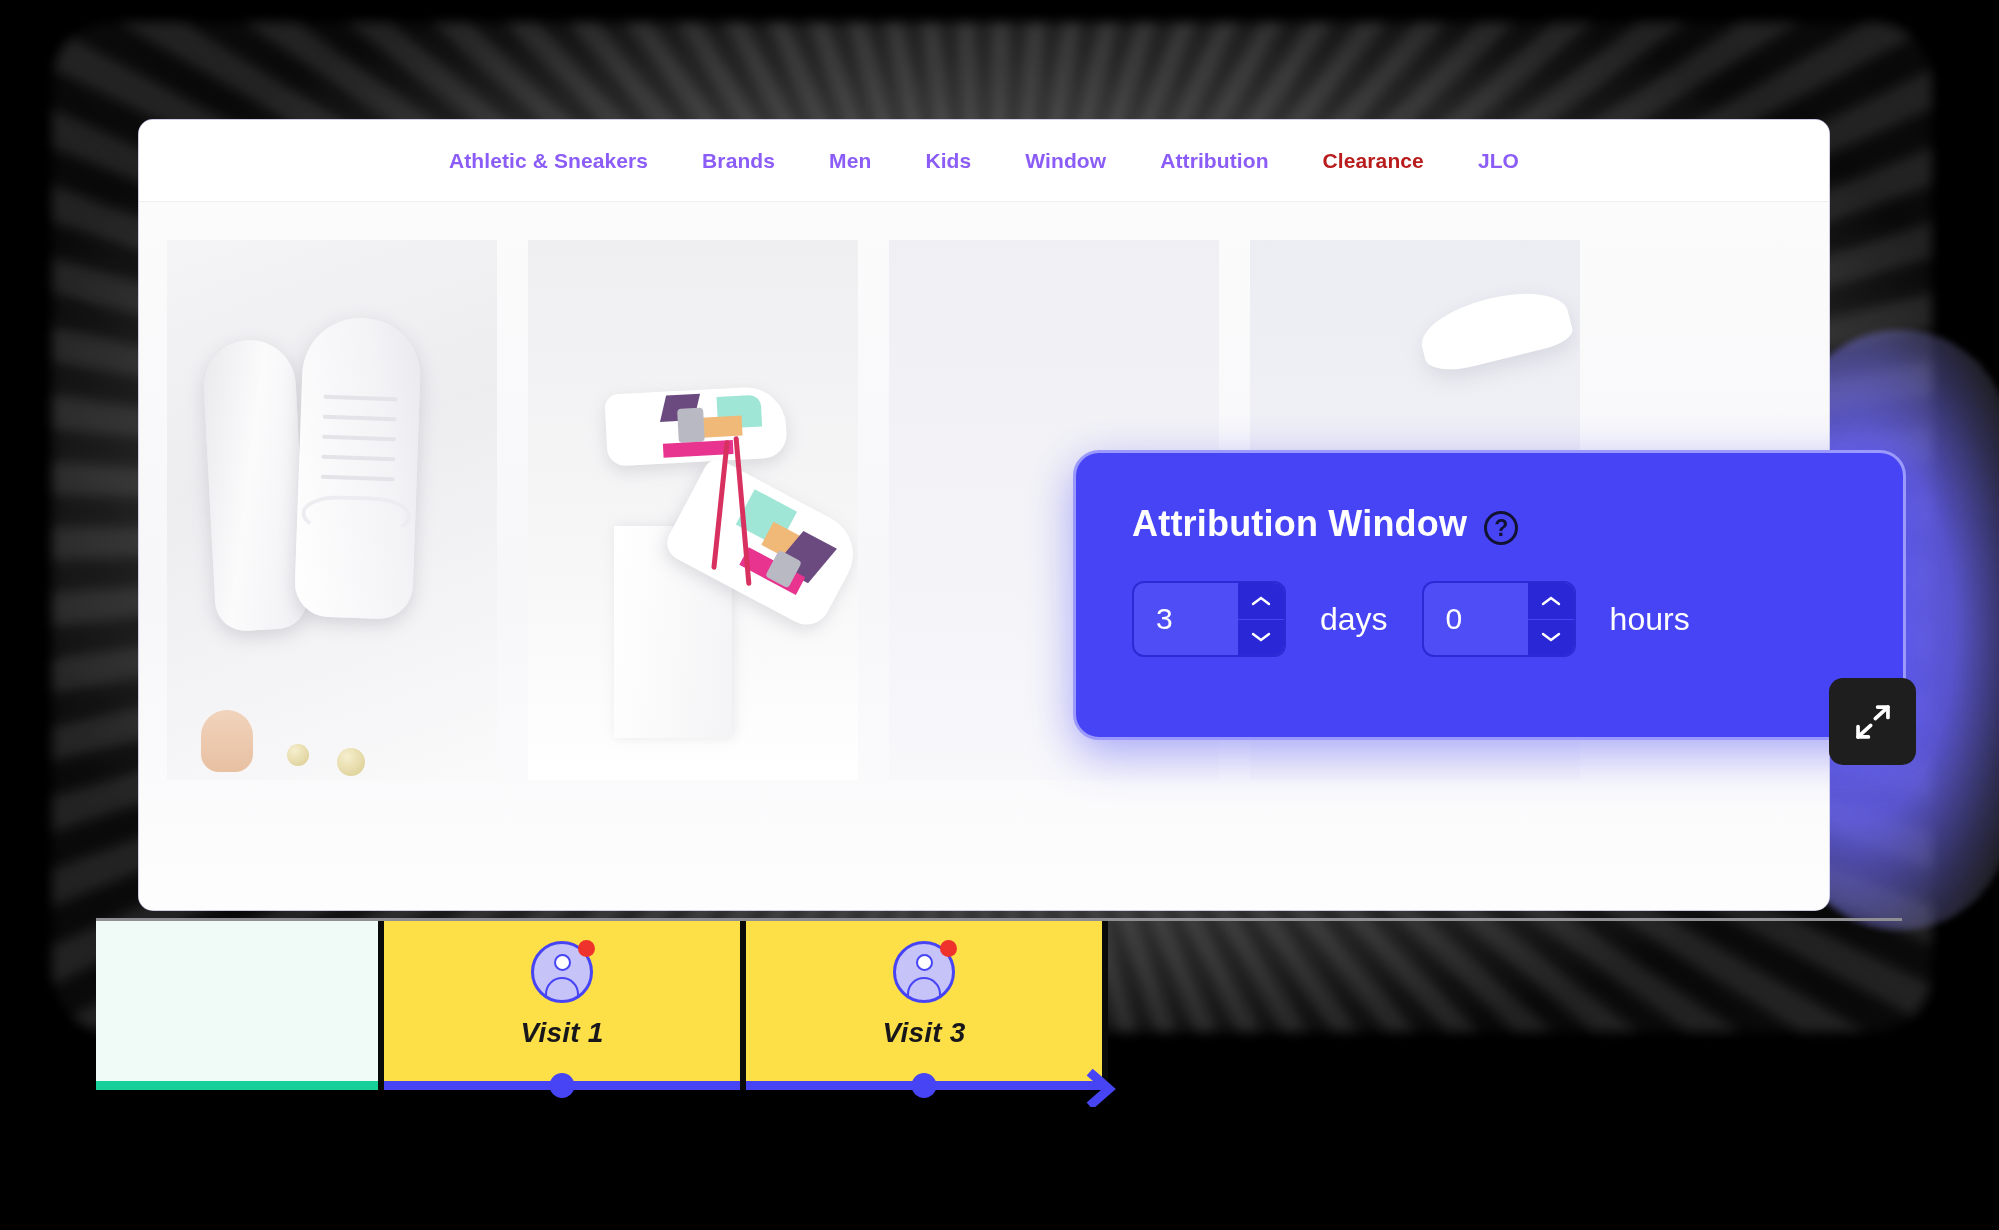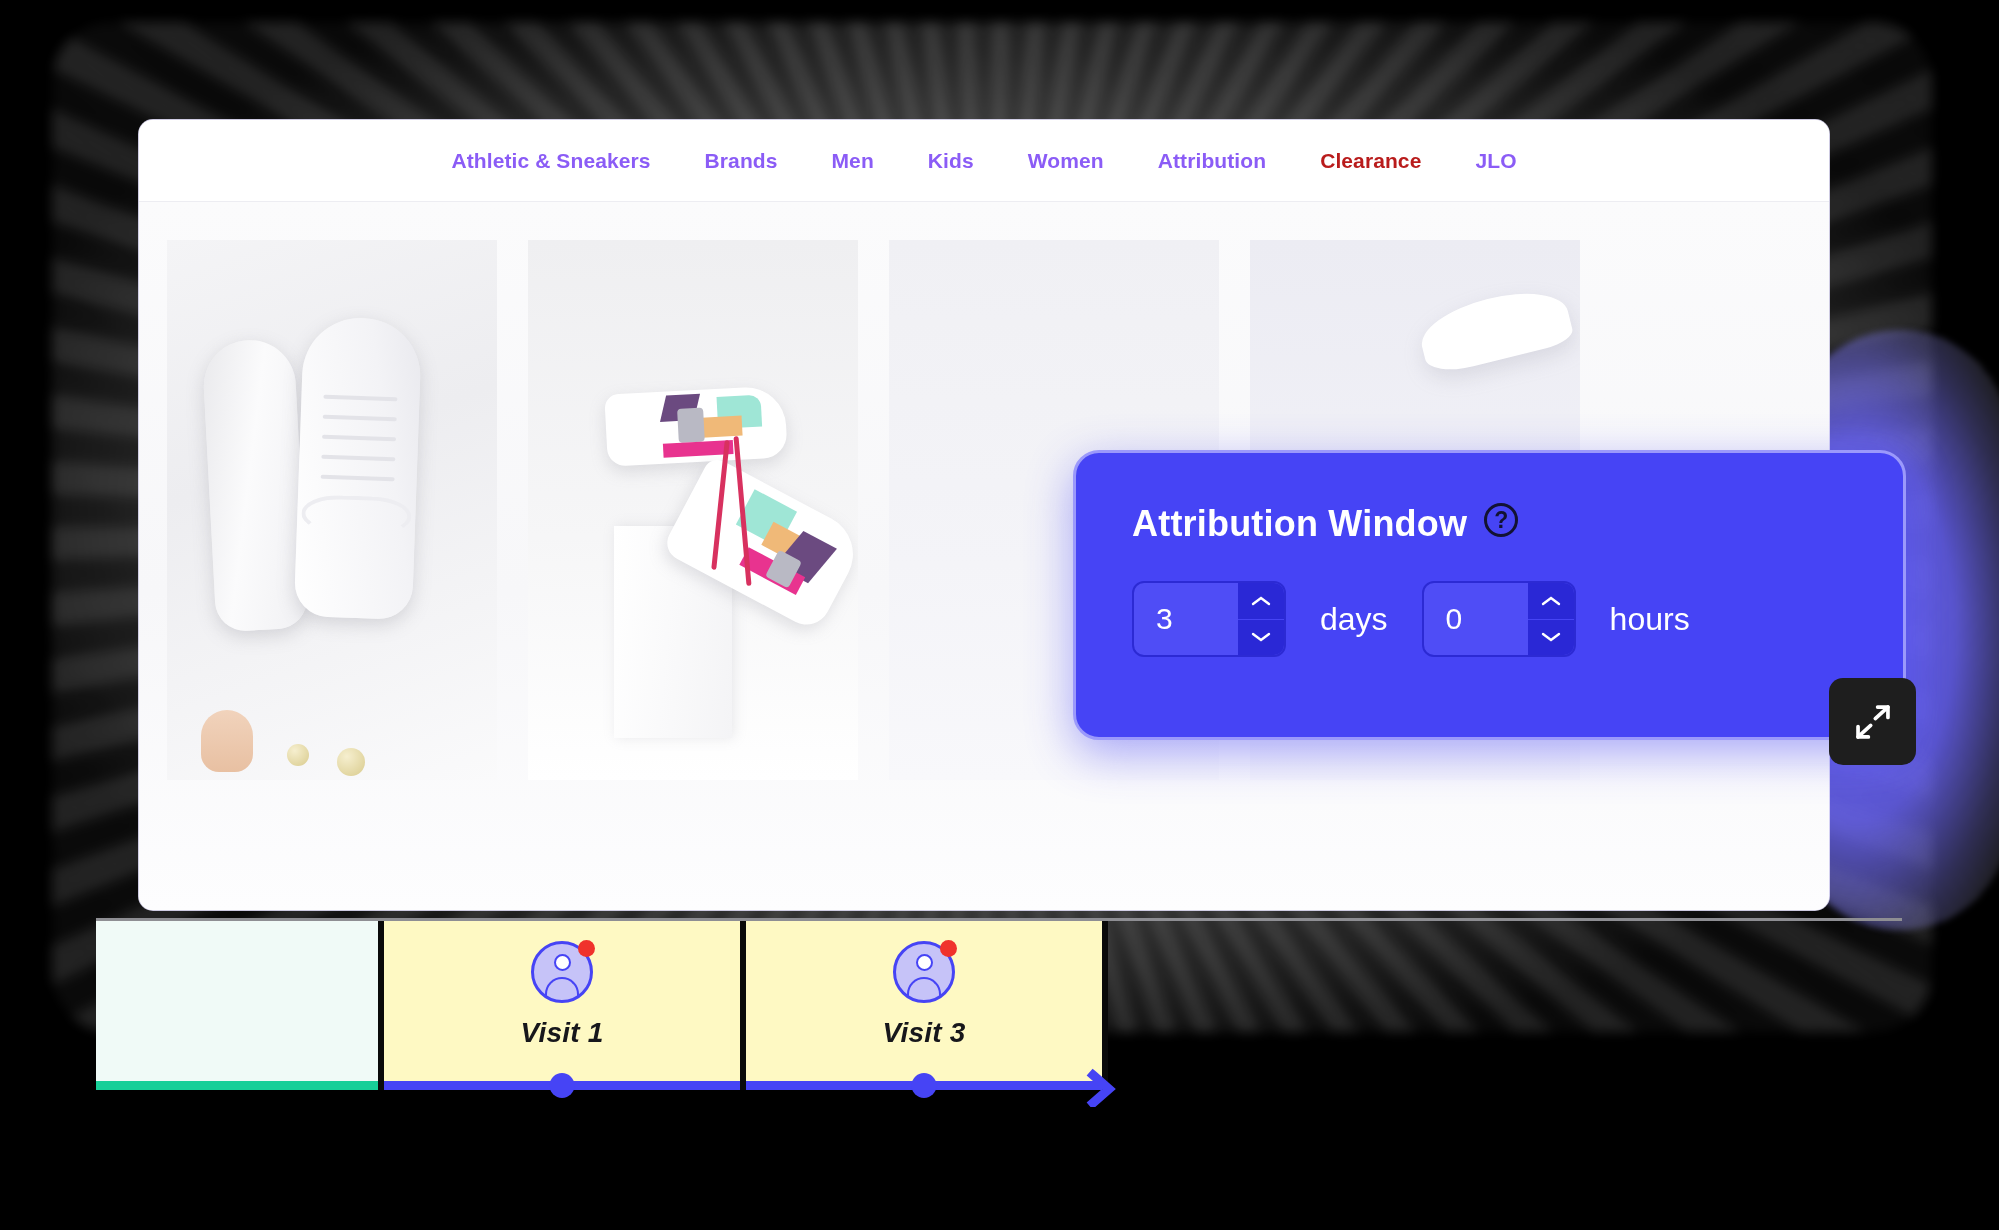--- a/index.html
+++ b/index.html
@@ -471,7 +471,7 @@
       <a class="nav-item">Brands</a>
       <a class="nav-item">Men</a>
       <a class="nav-item">Kids</a>
-      <a class="nav-item">Women</a>
+      <a class="nav-item">Window</a>
       <a class="nav-item">Attribution</a>
       <a class="nav-item accent">Clearance</a>
       <a class="nav-item">JLO</a>

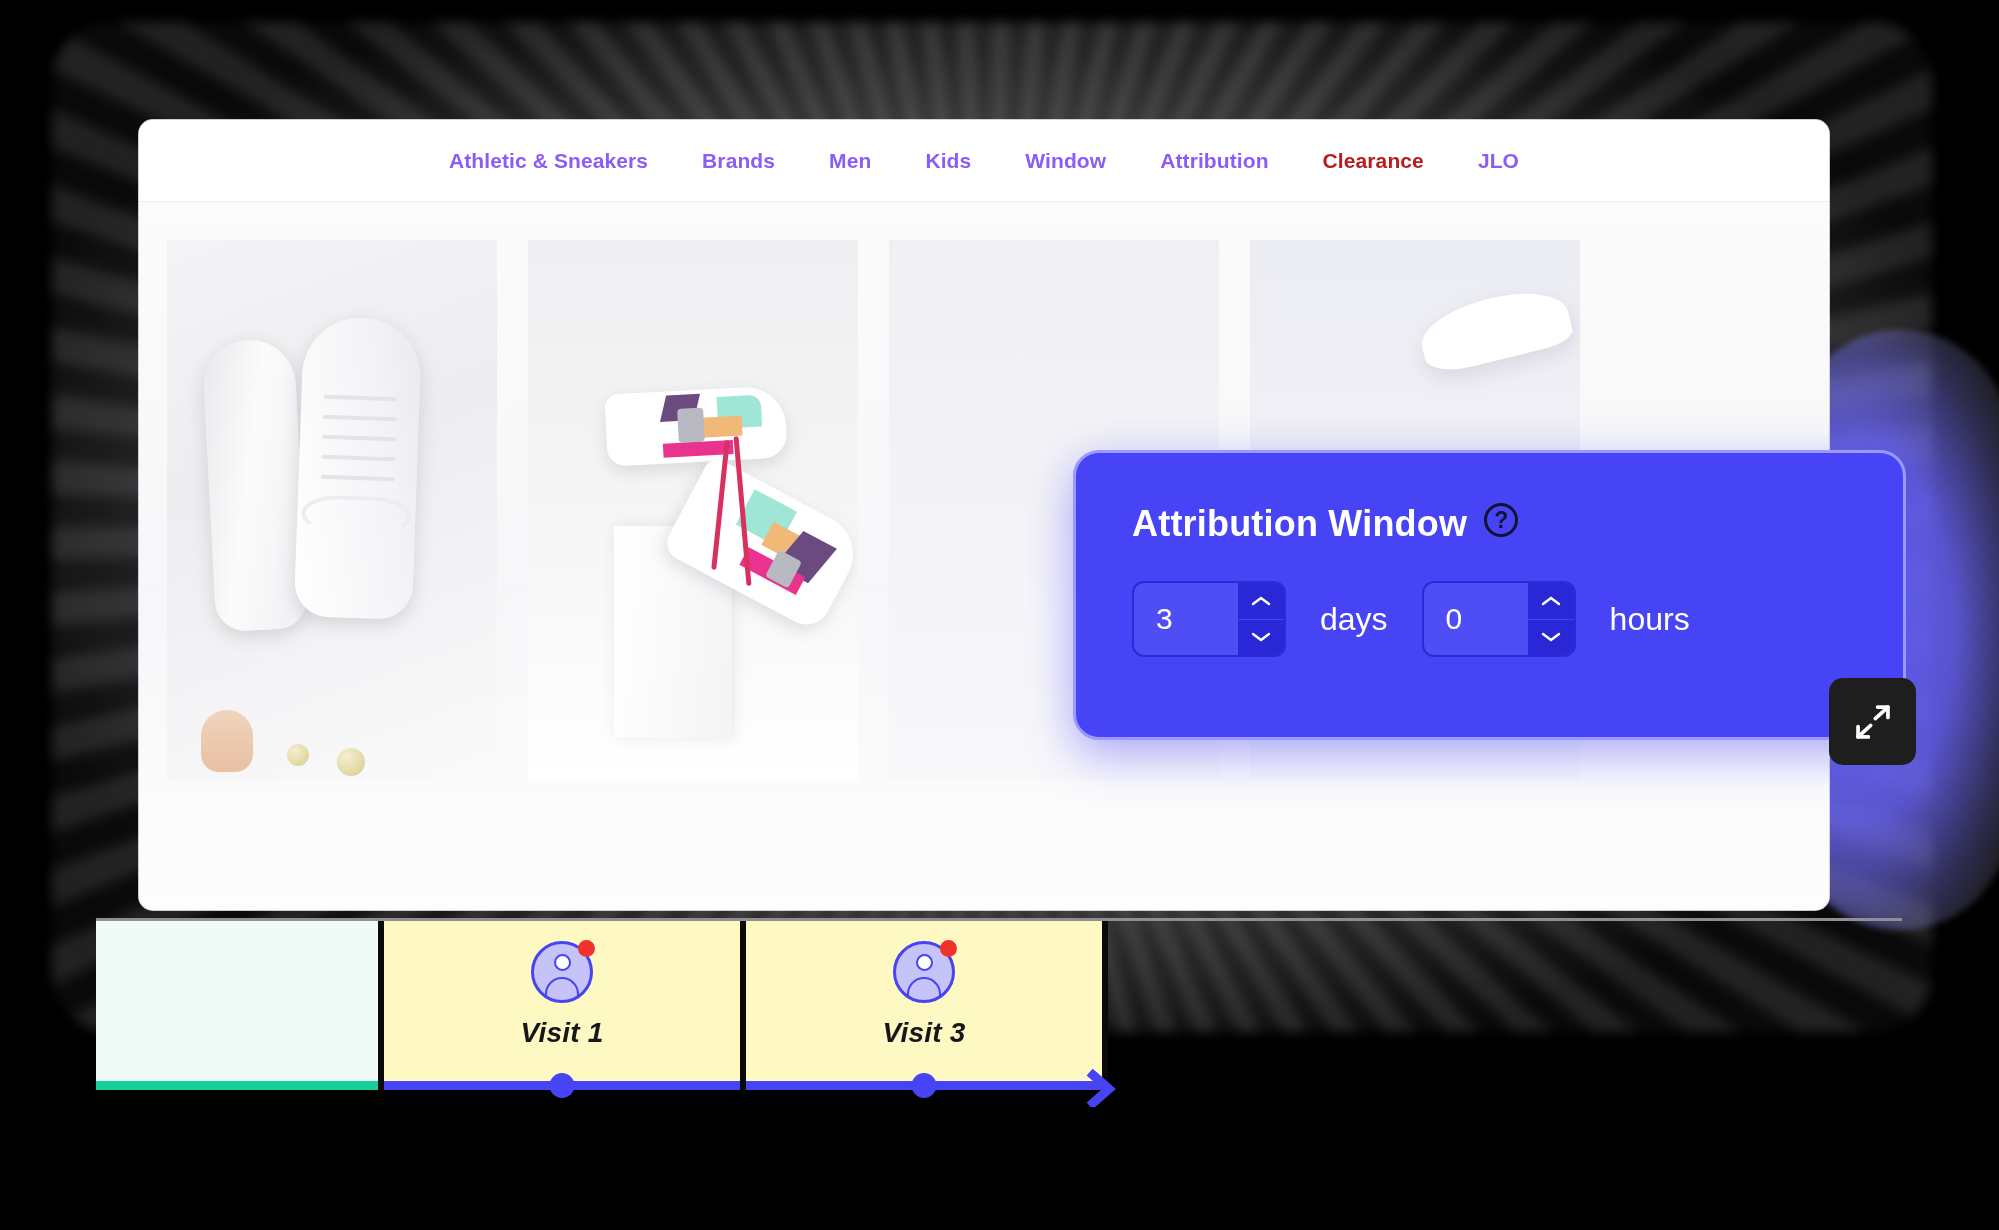--- a/index.html
+++ b/index.html
@@ -250,7 +250,7 @@
   }
   .attr-title-row {
     display: flex;
-    align-items: flex-start;
+    align-items: flex-end;
     gap: 17px;
     margin-bottom: 36px;
   }

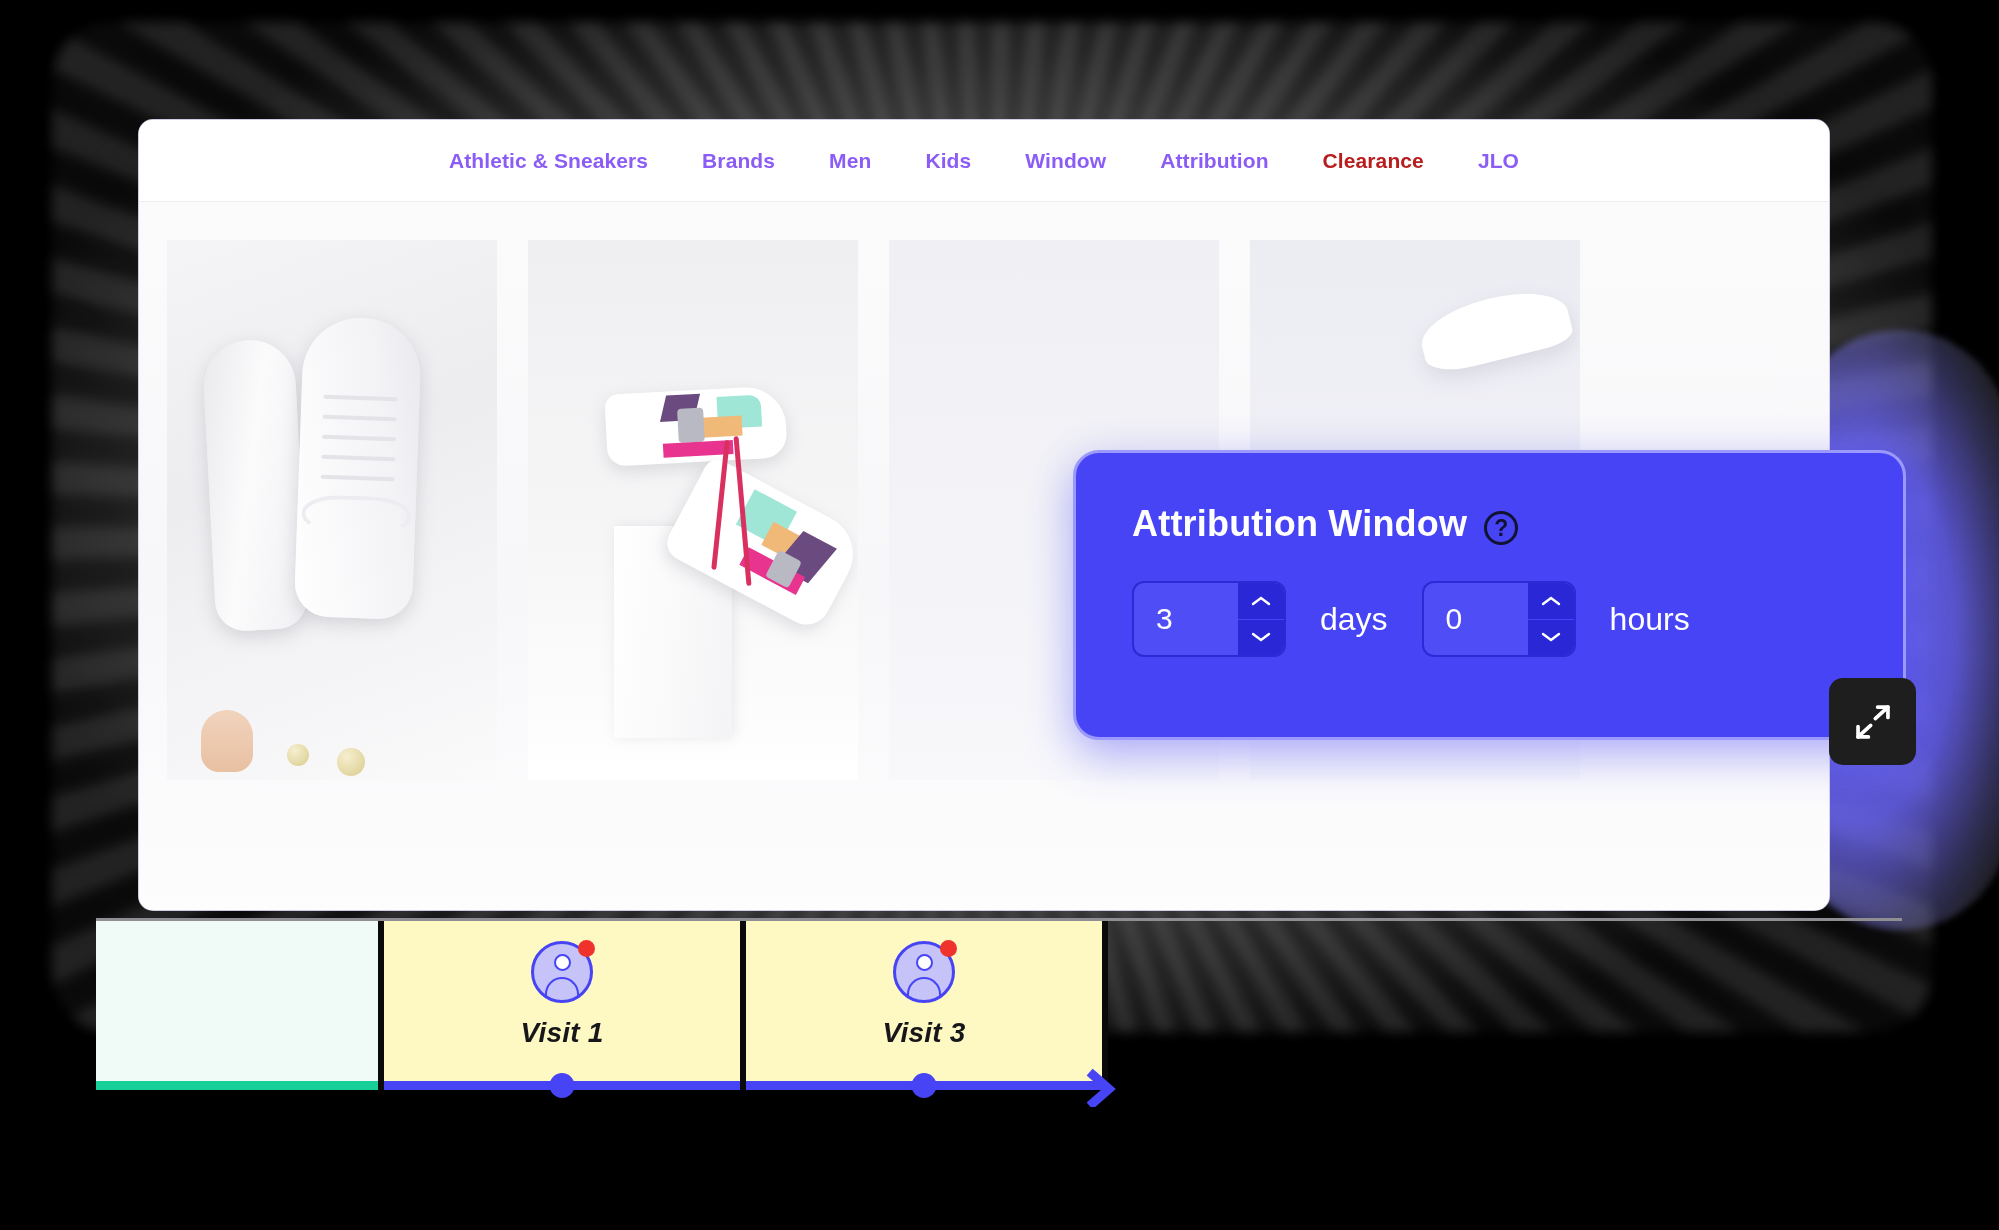--- a/index.html
+++ b/index.html
@@ -365,7 +365,7 @@
     padding-top: 20px;
   }
   .seg-pre     { width: 285px; background: #f0faf7; }
-  .seg-visit   { width: 362px; background: #fef9c3; }
+  .seg-visit   { width: 362px; background: #fde047; }
   .seg-last    { width: 171px; background: #f0faf7; }
 
   .divider-dark {

